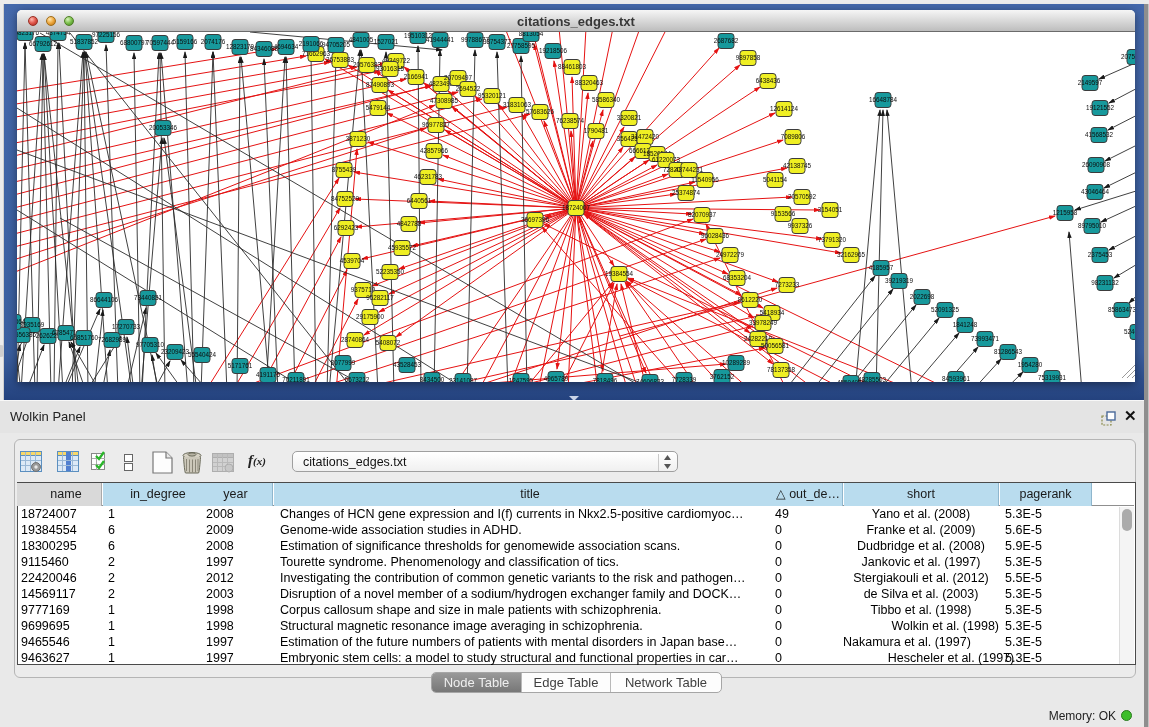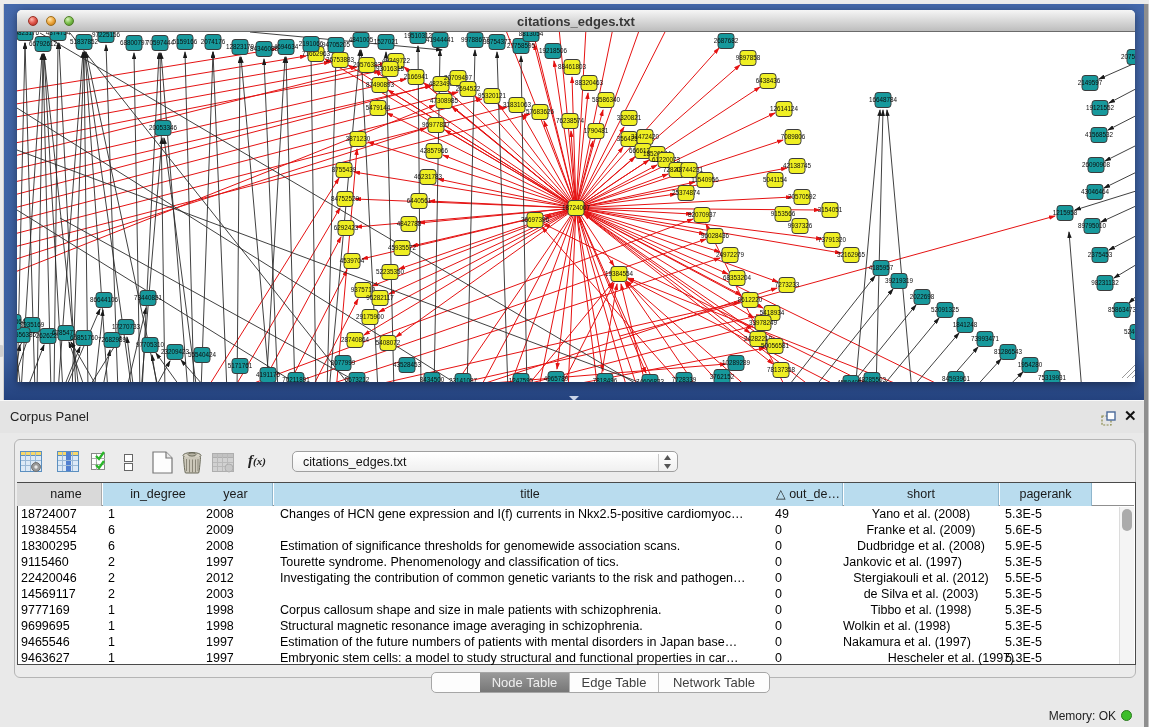--- a/index.html
+++ b/index.html
@@ -611,7 +611,7 @@
 <div id="divider-arrow"></div>
 <div id="lnotch"></div>
 <div id="tp-bar"></div>
-<div id="tp-title">Corpus Panel</div>
+<div id="tp-title">Wolkin Panel</div>
 <svg id="tp-float" viewBox="0 0 15 15">
     <rect x="1" y="5" width="9" height="9" fill="none" stroke="#8a8a4a" stroke-width="1.2" stroke-dasharray="2 1.4"></rect>
     <rect x="6" y="1" width="8" height="8" fill="#fff" stroke="#4a6a9a" stroke-width="1.4"></rect>

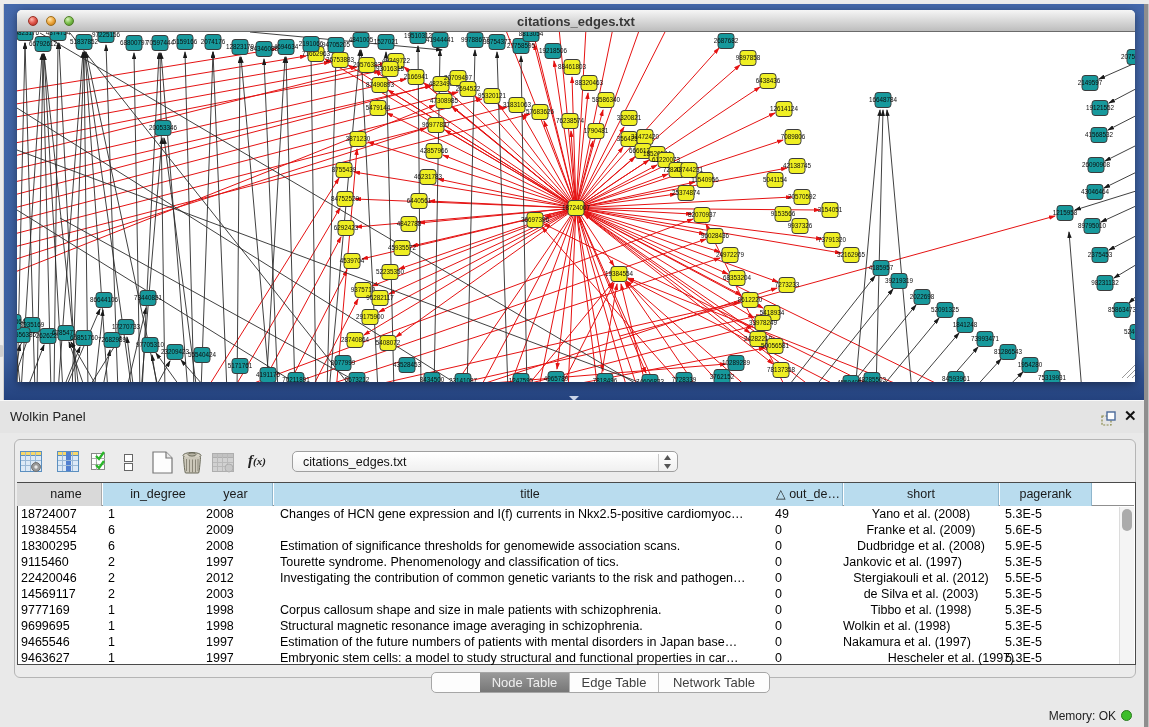--- a/index.html
+++ b/index.html
@@ -697,6 +697,7 @@
     <span style="left:4px">19384554</span>
     <span style="left:91px">6</span>
     <span style="left:189px">2009</span>
+    <span style="left:263px">Genome-wide association studies in ADHD.</span>
     <span style="left:758px">0</span>
     <span style="left:826px;width:156px;text-align:center">Franke et al. (2009)</span>
     <span style="left:988px">5.6E-5</span>

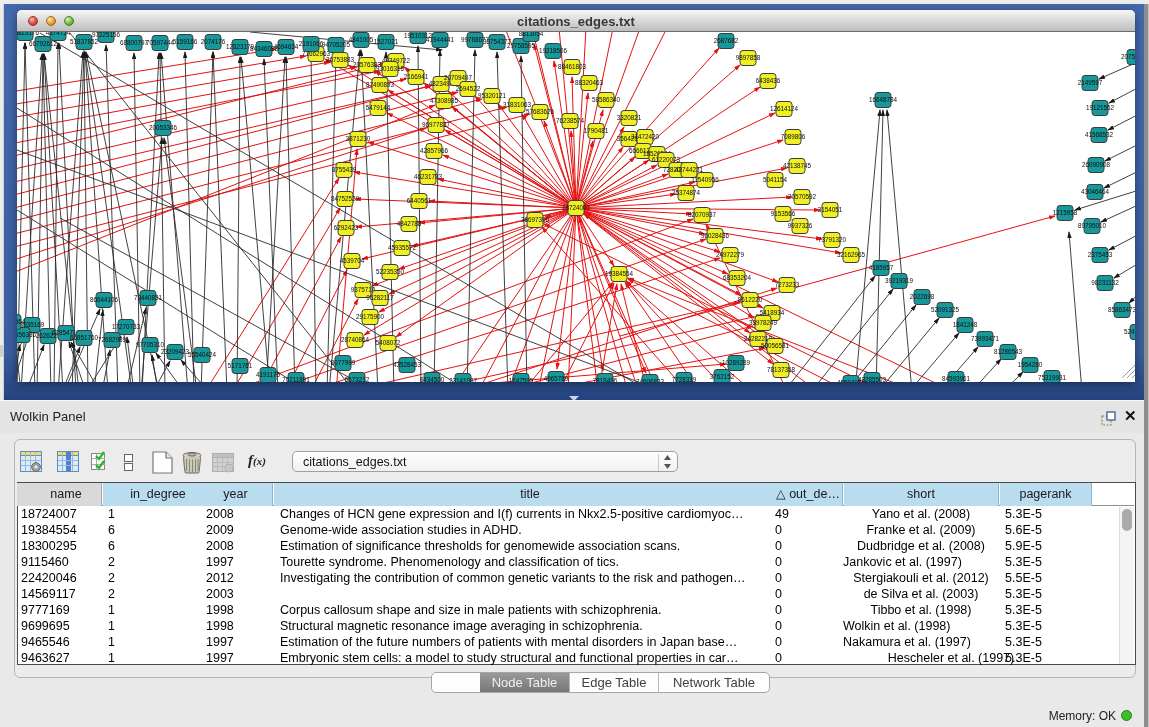--- a/index.html
+++ b/index.html
@@ -717,7 +717,7 @@
     <span style="left:189px">1997</span>
     <span style="left:263px">Tourette syndrome. Phenomenology and classification of tics.</span>
     <span style="left:758px">0</span>
-    <span style="left:826px;width:156px;">Jankovic et al. (1997)</span>
+    <span style="left:826px;width:156px;text-align:center">Jankovic et al. (1997)</span>
     <span style="left:988px">5.3E-5</span>
   </div>
 <div class="row" style="top:571px">

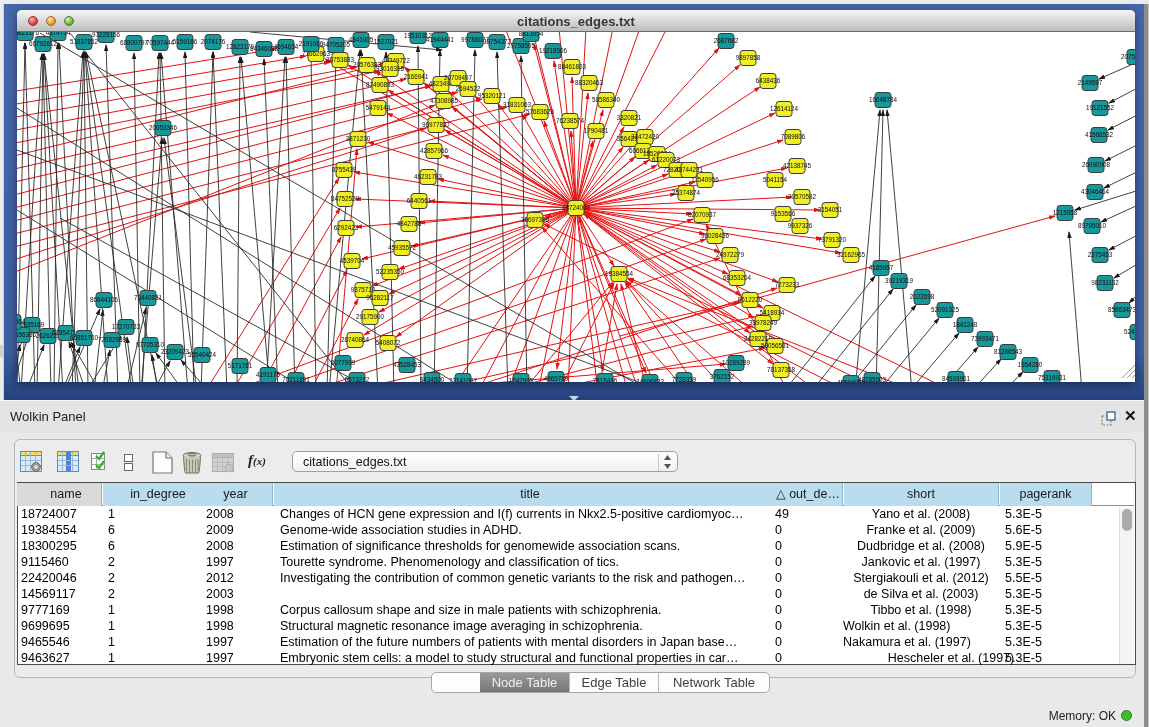--- a/index.html
+++ b/index.html
@@ -733,6 +733,7 @@
     <span style="left:4px">14569117</span>
     <span style="left:91px">2</span>
     <span style="left:189px">2003</span>
+    <span style="left:263px">Disruption of a novel member of a sodium/hydrogen exchanger family and DOCK…</span>
     <span style="left:758px">0</span>
     <span style="left:826px;width:156px;text-align:center">de Silva et al. (2003)</span>
     <span style="left:988px">5.3E-5</span>

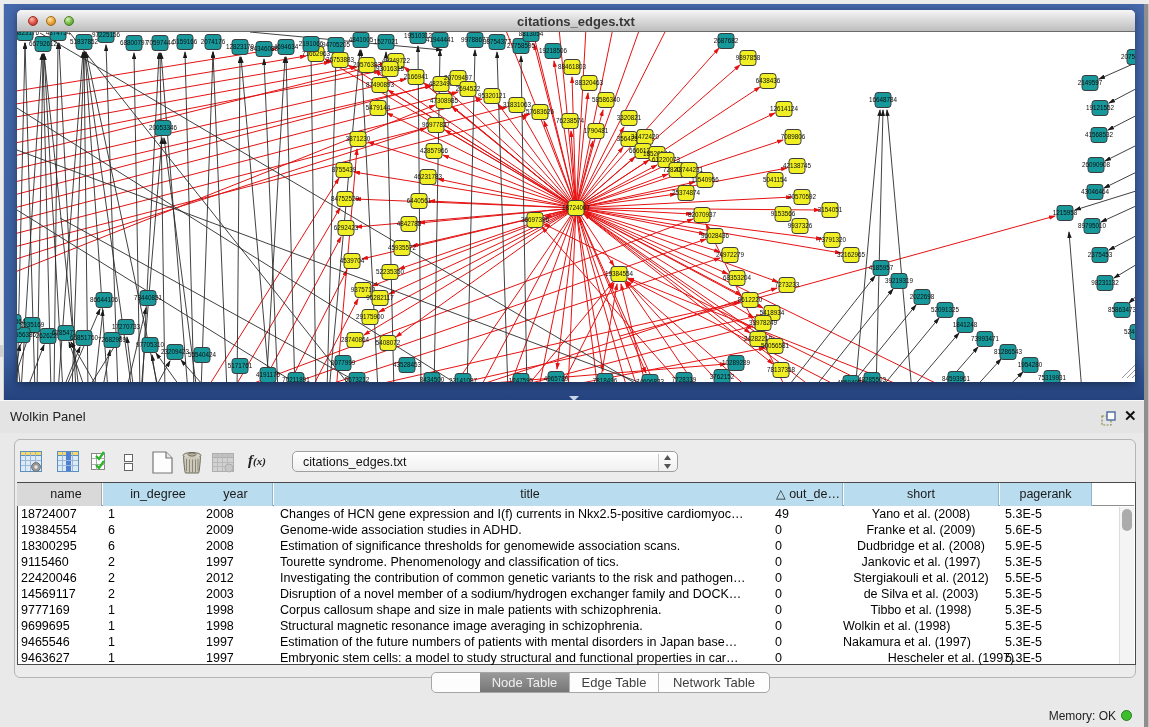--- a/index.html
+++ b/index.html
@@ -753,7 +753,7 @@
     <span style="left:189px">1998</span>
     <span style="left:263px">Structural magnetic resonance image averaging in schizophrenia.</span>
     <span style="left:758px">0</span>
-    <span style="left:826px;width:156px;text-align:left">Wolkin et al. (1998)</span>
+    <span style="left:826px;width:156px;text-align:right">Wolkin et al. (1998)</span>
     <span style="left:988px">5.3E-5</span>
   </div>
 <div class="row" style="top:635px">

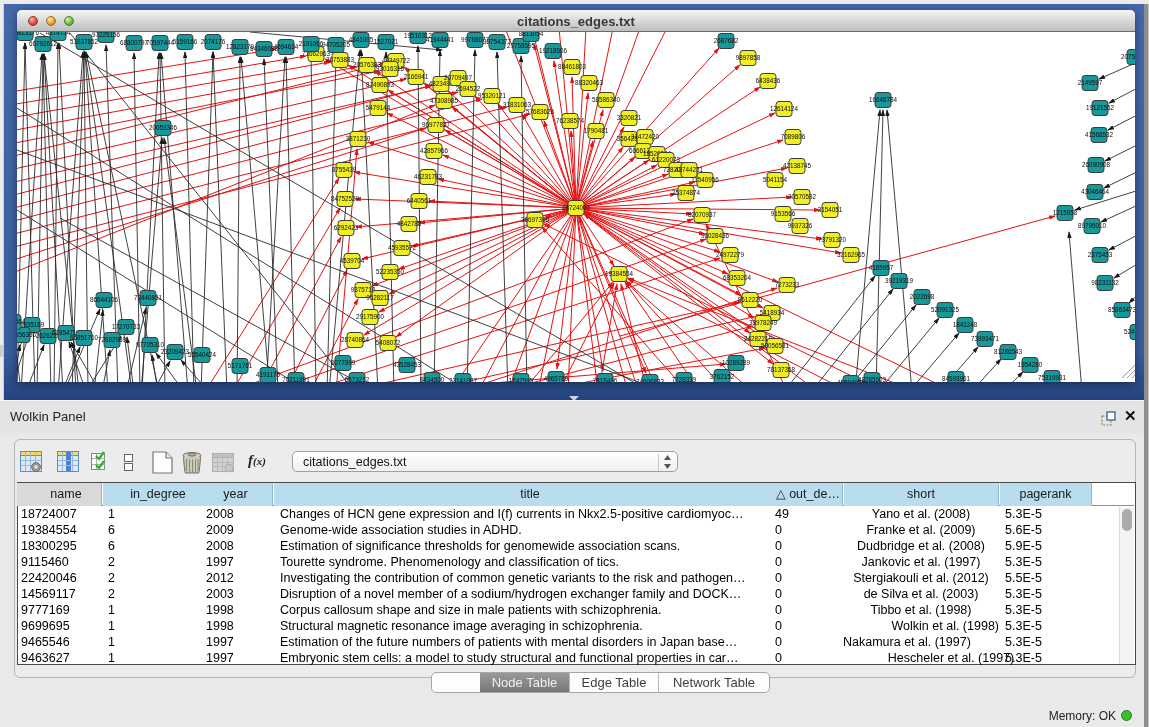--- a/index.html
+++ b/index.html
@@ -49,7 +49,7 @@
   border:1px solid #a6a6a6; border-radius:5px; overflow:hidden; background:#fdfdfd;
   font-size:13px; }
 #tabs div { line-height:20px; color:#404040; text-align:center; }
-#tabs .sel { background:linear-gradient(#999,#777); color:#efefef;margin-left:48px; }
+#tabs .sel { background:linear-gradient(#999,#777); color:#efefef; }
 #tabs div + div { border-left:1px solid #b9b9b9; }
 #mem { position:absolute; left:1030px; top:709px; width:86px; text-align:right; font-size:12px; color:#222; }
 #memdot { position:absolute; left:1121px; top:710px; width:11px; height:11px;

